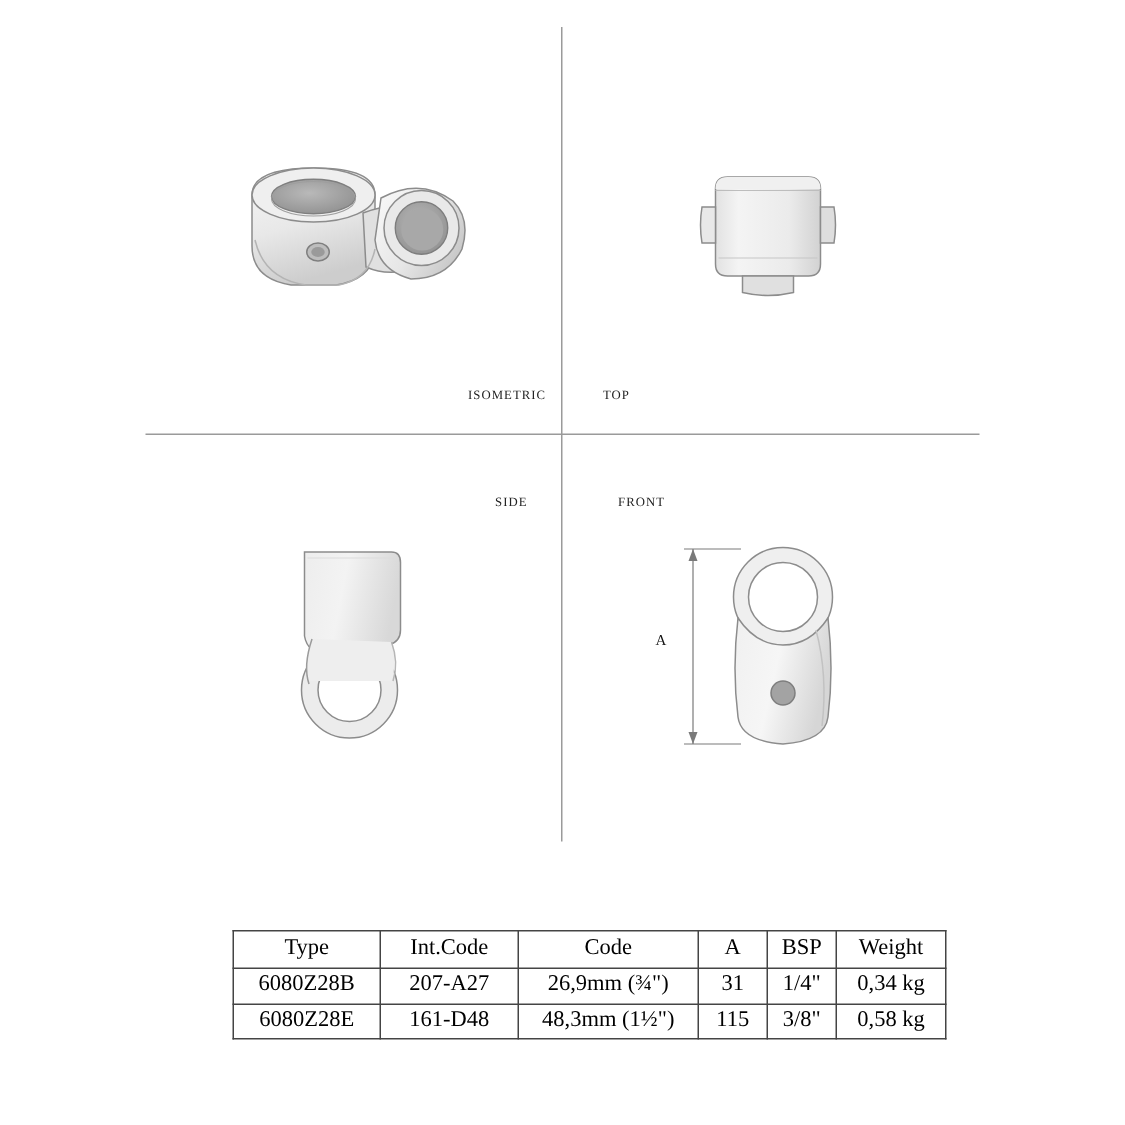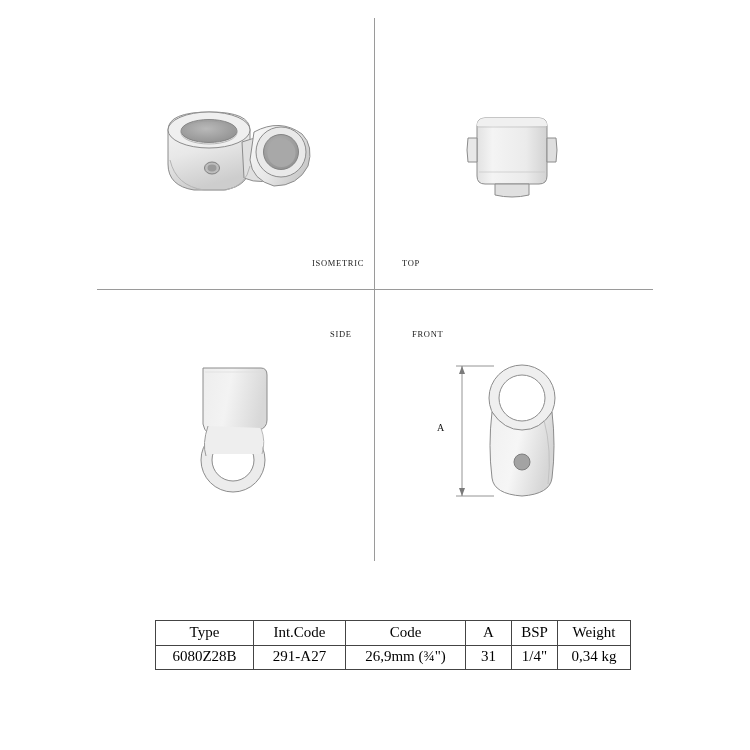--- a/index.html
+++ b/index.html
@@ -239,7 +239,7 @@
     <tbody>
       <tr>
         <td>6080Z28B</td>
-        <td>291-A27</td>
+        <td>207-A27</td>
         <td>26,9mm (¾")</td>
         <td>31</td>
         <td>1/4"</td>

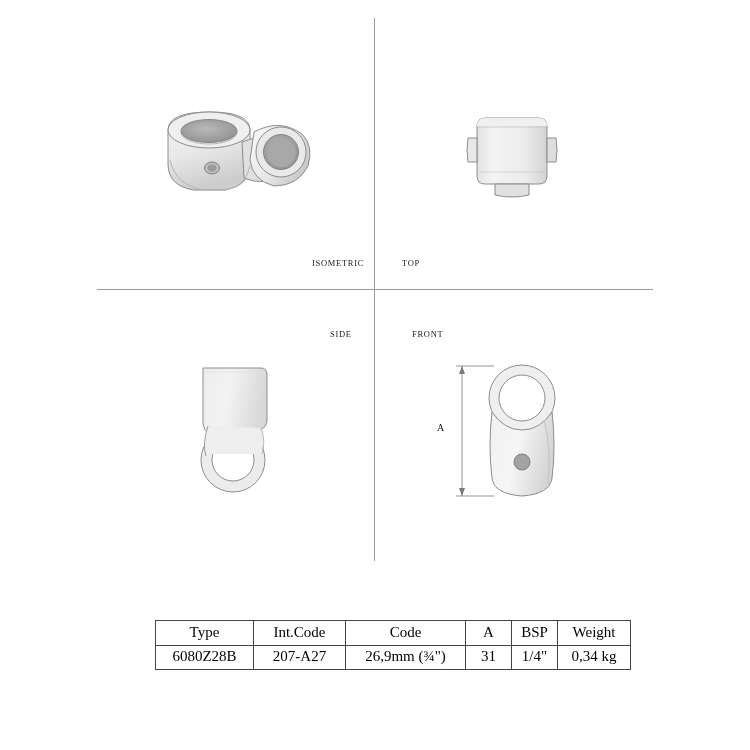--- a/index.html
+++ b/index.html
@@ -245,6 +245,14 @@
         <td>1/4"</td>
         <td>0,34 kg</td>
       </tr>
+      <tr>
+        <td>6080Z28E</td>
+        <td>161-D48</td>
+        <td>48,3mm (1½")</td>
+        <td>115</td>
+        <td>3/8"</td>
+        <td>0,58 kg</td>
+      </tr>
     </tbody>
   </table>
 

